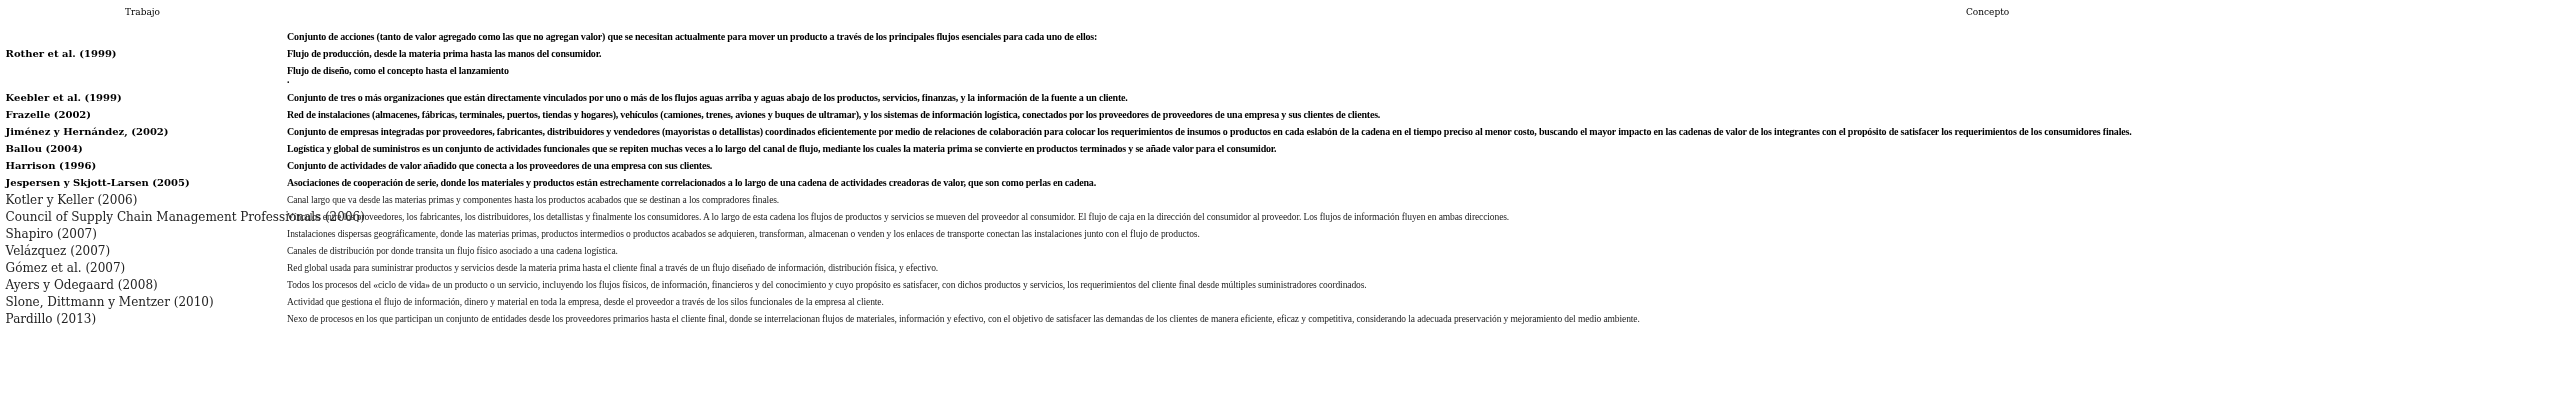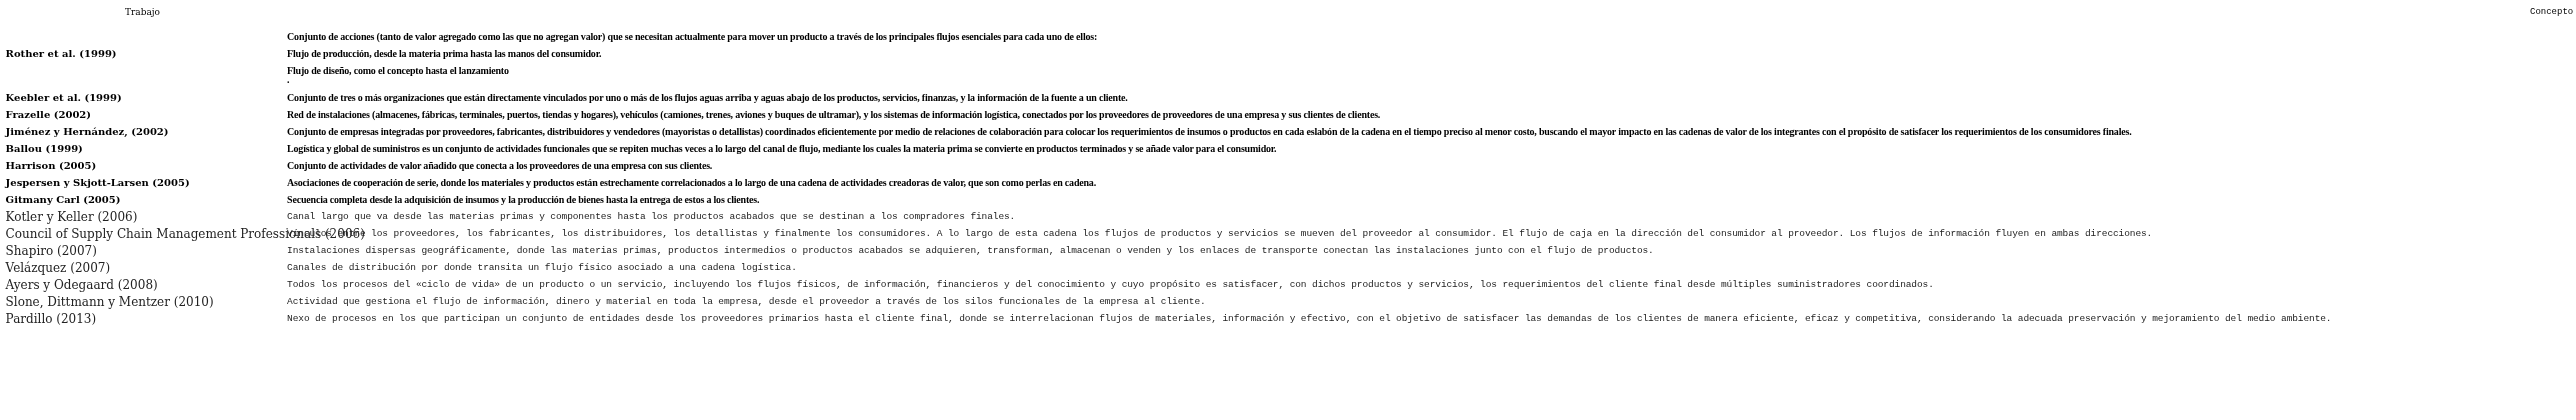--- a/index.html
+++ b/index.html
@@ -20,7 +20,7 @@
     font-size: 9px; font-weight: normal;
     padding: 1.4px 2.8px 2.8px 2.8px;
   }
-  th.h2 { padding-left: 0; text-align: right; padding-left: 1117px; font-family: Liberation Mono, monospace; }
+  th.h2 { padding-left: 0; text-align: center; padding-left: 1117px; }
   td {
     vertical-align: middle; padding: 0 0 0 5.6px;
     white-space: nowrap; overflow: visible;

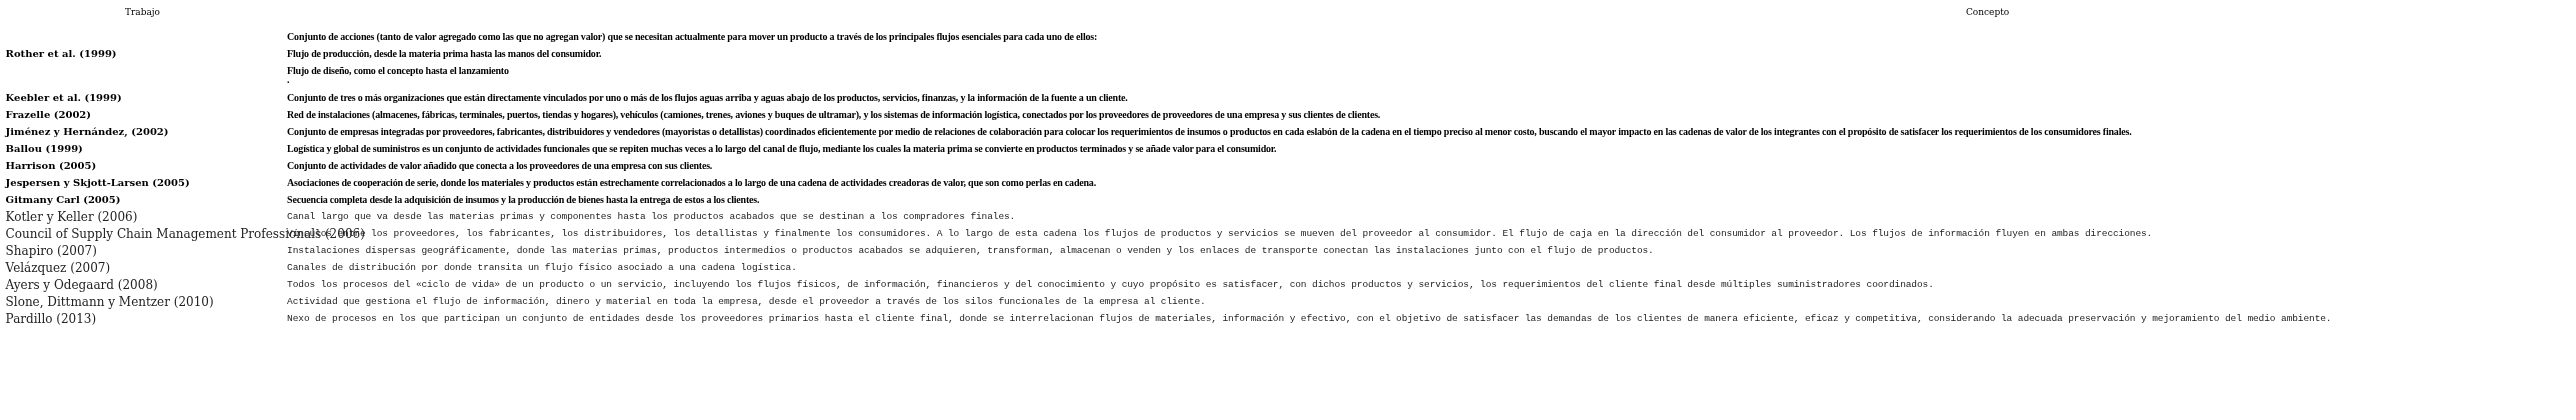--- a/index.html
+++ b/index.html
@@ -72,7 +72,7 @@
       <td class="concept">Conjunto de empresas integradas por proveedores, fabricantes, distribuidores y vendedores (mayoristas o detallistas) coordinados eficientemente por medio de relaciones de colaboración para colocar los requerimientos de insumos o productos en cada eslabón de la cadena en el tiempo preciso al menor costo, buscando el mayor impacto en las cadenas de valor de los integrantes con el propósito de satisfacer los requerimientos de los consumidores finales.</td>
     </tr>
     <tr class="bold">
-      <td class="work">Ballou (1999)</td>
+      <td class="work">Ballou (2004)</td>
       <td class="concept">Logística y global de suministros es un conjunto de actividades funcionales que se repiten muchas veces a lo largo del canal de flujo, mediante los cuales la materia prima se convierte en productos terminados y se añade valor para el consumidor.</td>
     </tr>
     <tr class="bold">

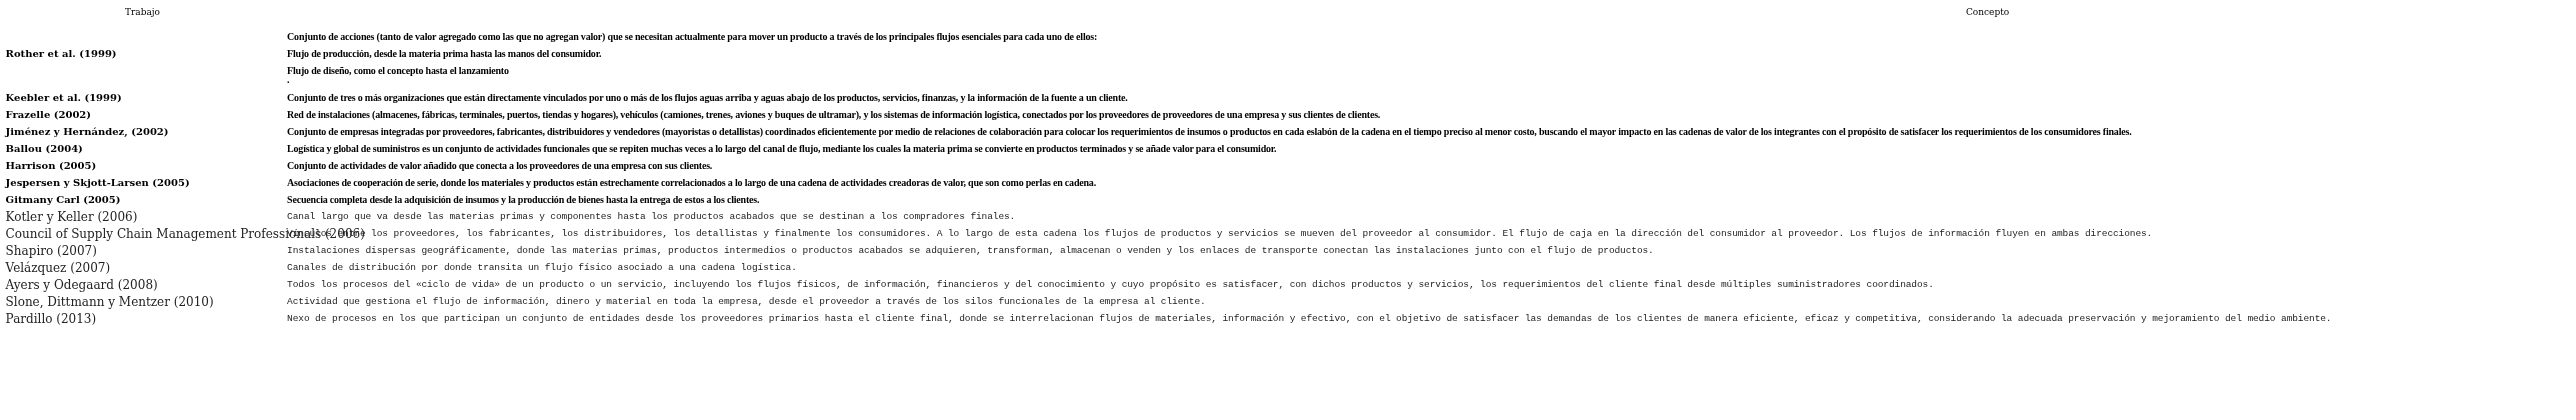--- a/index.html
+++ b/index.html
@@ -76,7 +76,7 @@
       <td class="concept">Logística y global de suministros es un conjunto de actividades funcionales que se repiten muchas veces a lo largo del canal de flujo, mediante los cuales la materia prima se convierte en productos terminados y se añade valor para el consumidor.</td>
     </tr>
     <tr class="bold">
-      <td class="work">Harrison (2005)</td>
+      <td class="work">Harrison (1996)</td>
       <td class="concept">Conjunto de actividades de valor añadido que conecta a los proveedores de una empresa con sus clientes.</td>
     </tr>
     <tr class="bold">

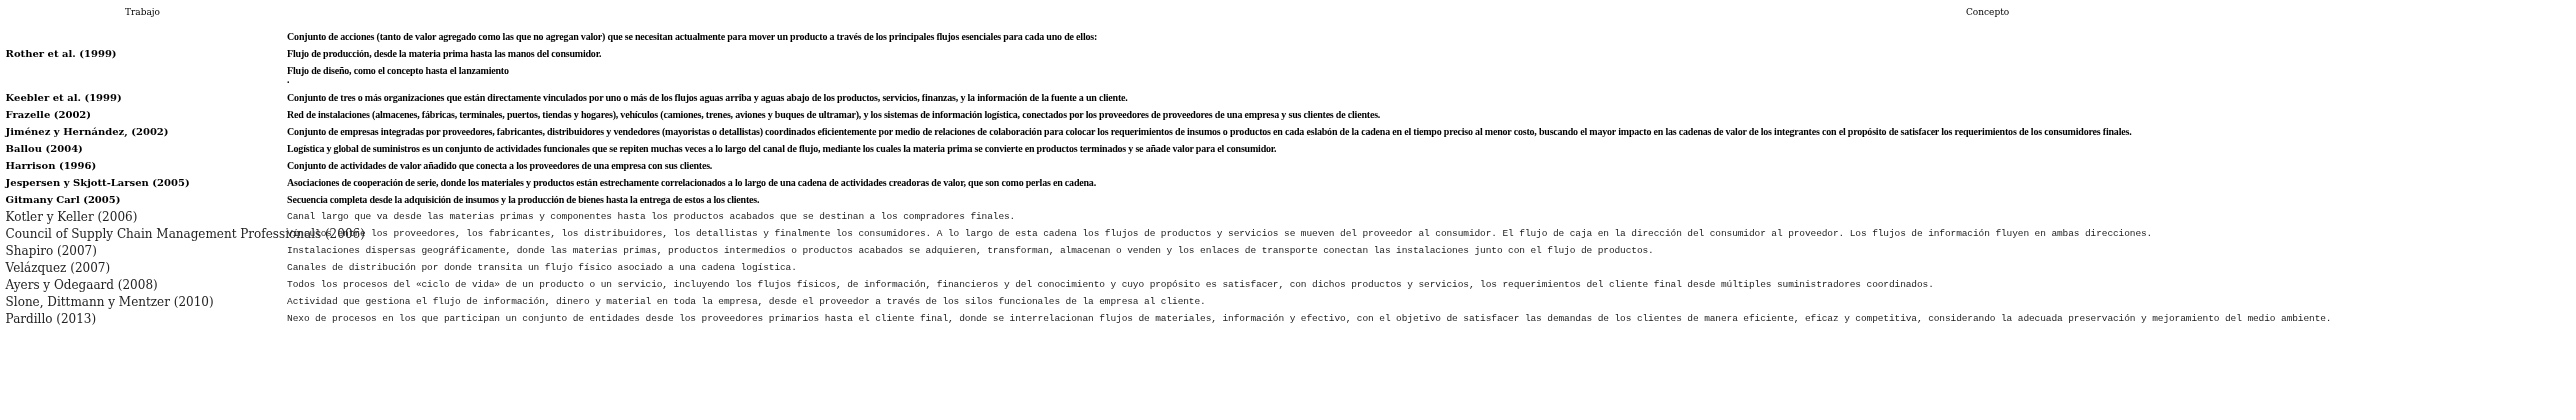--- a/index.html
+++ b/index.html
@@ -83,10 +83,6 @@
       <td class="work">Jespersen y Skjott-Larsen (2005)</td>
       <td class="concept">Asociaciones de cooperación de serie, donde los materiales y productos están estrechamente correlacionados a lo largo de una cadena de actividades creadoras de valor, que son como perlas en cadena.</td>
     </tr>
-    <tr class="bold">
-      <td class="work">Gitmany Carl (2005)</td>
-      <td class="concept">Secuencia completa desde la adquisición de insumos y la producción de bienes hasta la entrega de estos a los clientes.</td>
-    </tr>
     <tr class="light">
       <td class="work">Kotler y Keller (2006)</td>
       <td class="concept">Canal largo que va desde las materias primas y componentes hasta los productos acabados que se destinan a los compradores finales.</td>

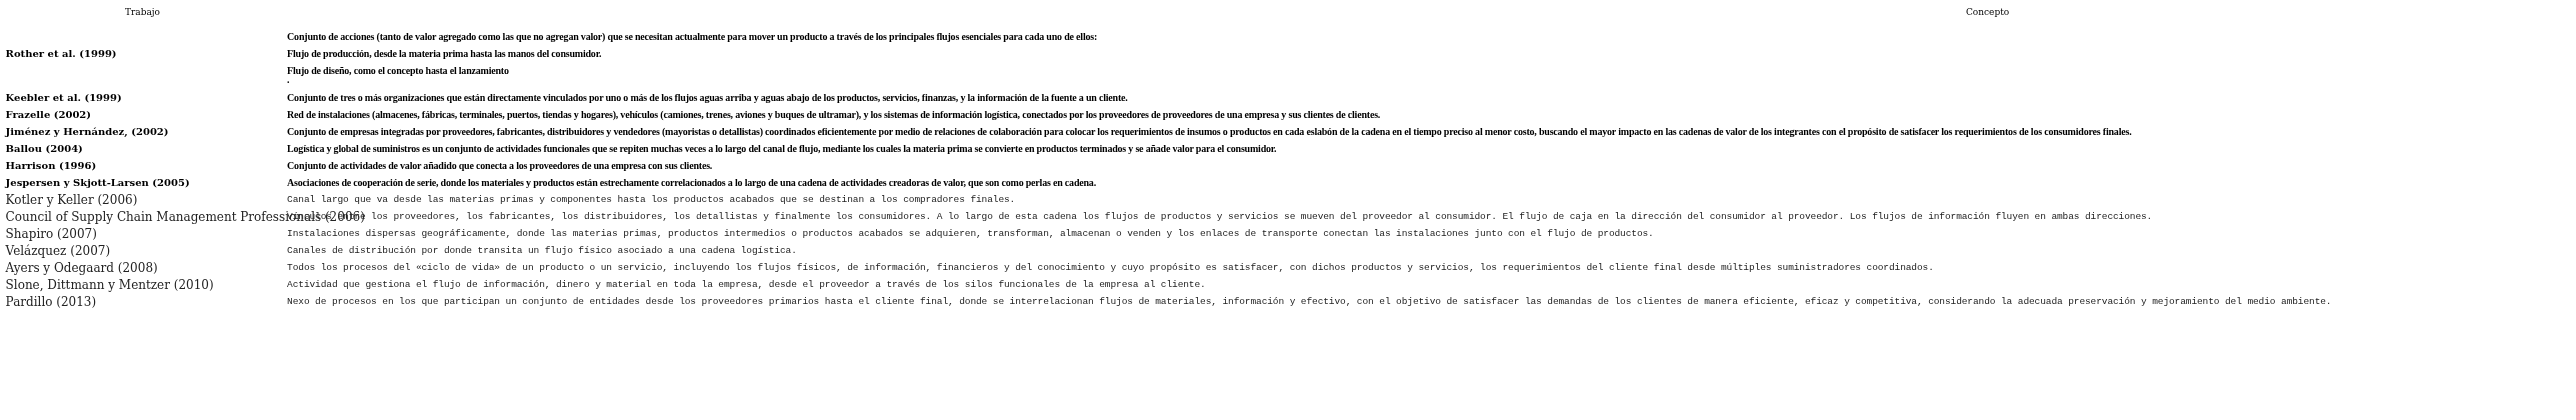--- a/index.html
+++ b/index.html
@@ -29,7 +29,7 @@
   td.concept { padding-left: 2.1px; }
   tr.bold td { font-weight: bold; font-family: "DejaVu Serif", serif; font-size: 10px; }
   tr.bold td.concept { font-family: Liberation Serif, serif; font-size: 10px; letter-spacing: -0.2px; }
-  tr.light td { font-family: Liberation Mono, monospace; font-size: 9.5px; font-weight: normal; color: #222; letter-spacing: -0.1px; }
+  tr.light td { font-family: Liberation Serif, serif; font-size: 9.5px; font-weight: normal; color: #222; letter-spacing: -0.1px; }
   tr.light td.work { font-family: "DejaVu Serif", serif; font-size: 12px; color: #222; letter-spacing: 0; }
   .sub { display: block; line-height: 12.6px; margin: 4.2px 0; }
   .dot { display: block; line-height: 5.6px; height: 5.6px; }

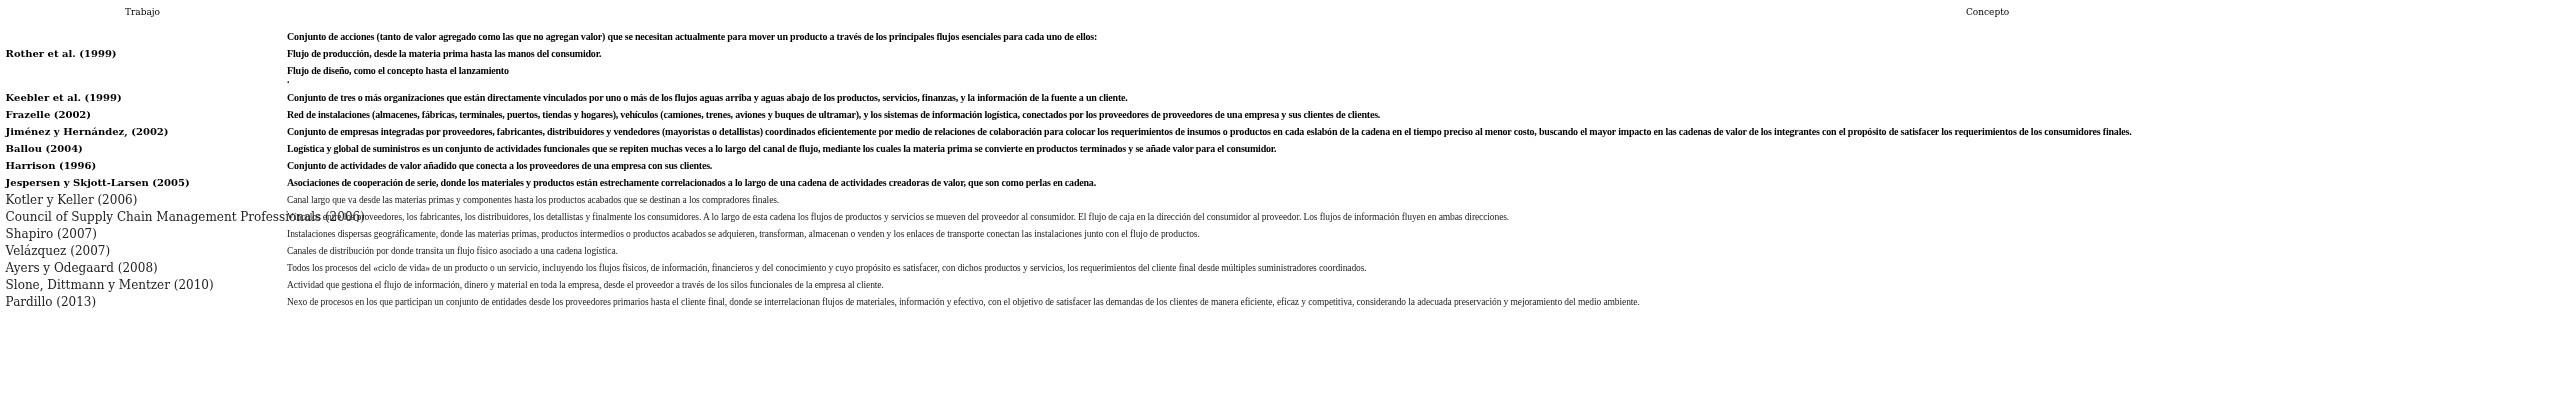--- a/index.html
+++ b/index.html
@@ -100,6 +100,10 @@
       <td class="concept">Canales de distribución por donde transita un flujo físico asociado a una cadena logística.</td>
     </tr>
     <tr class="light">
+      <td class="work">Gómez et al. (2007)</td>
+      <td class="concept">Red global usada para suministrar productos y servicios desde la materia prima hasta el cliente final a través de un flujo diseñado de información, distribución física, y efectivo.</td>
+    </tr>
+    <tr class="light">
       <td class="work">Ayers y Odegaard (2008)</td>
       <td class="concept">Todos los procesos del «ciclo de vida» de un producto o un servicio, incluyendo los flujos físicos, de información, financieros y del conocimiento y cuyo propósito es satisfacer, con dichos productos y servicios, los requerimientos del cliente final desde múltiples suministradores coordinados.</td>
     </tr>

